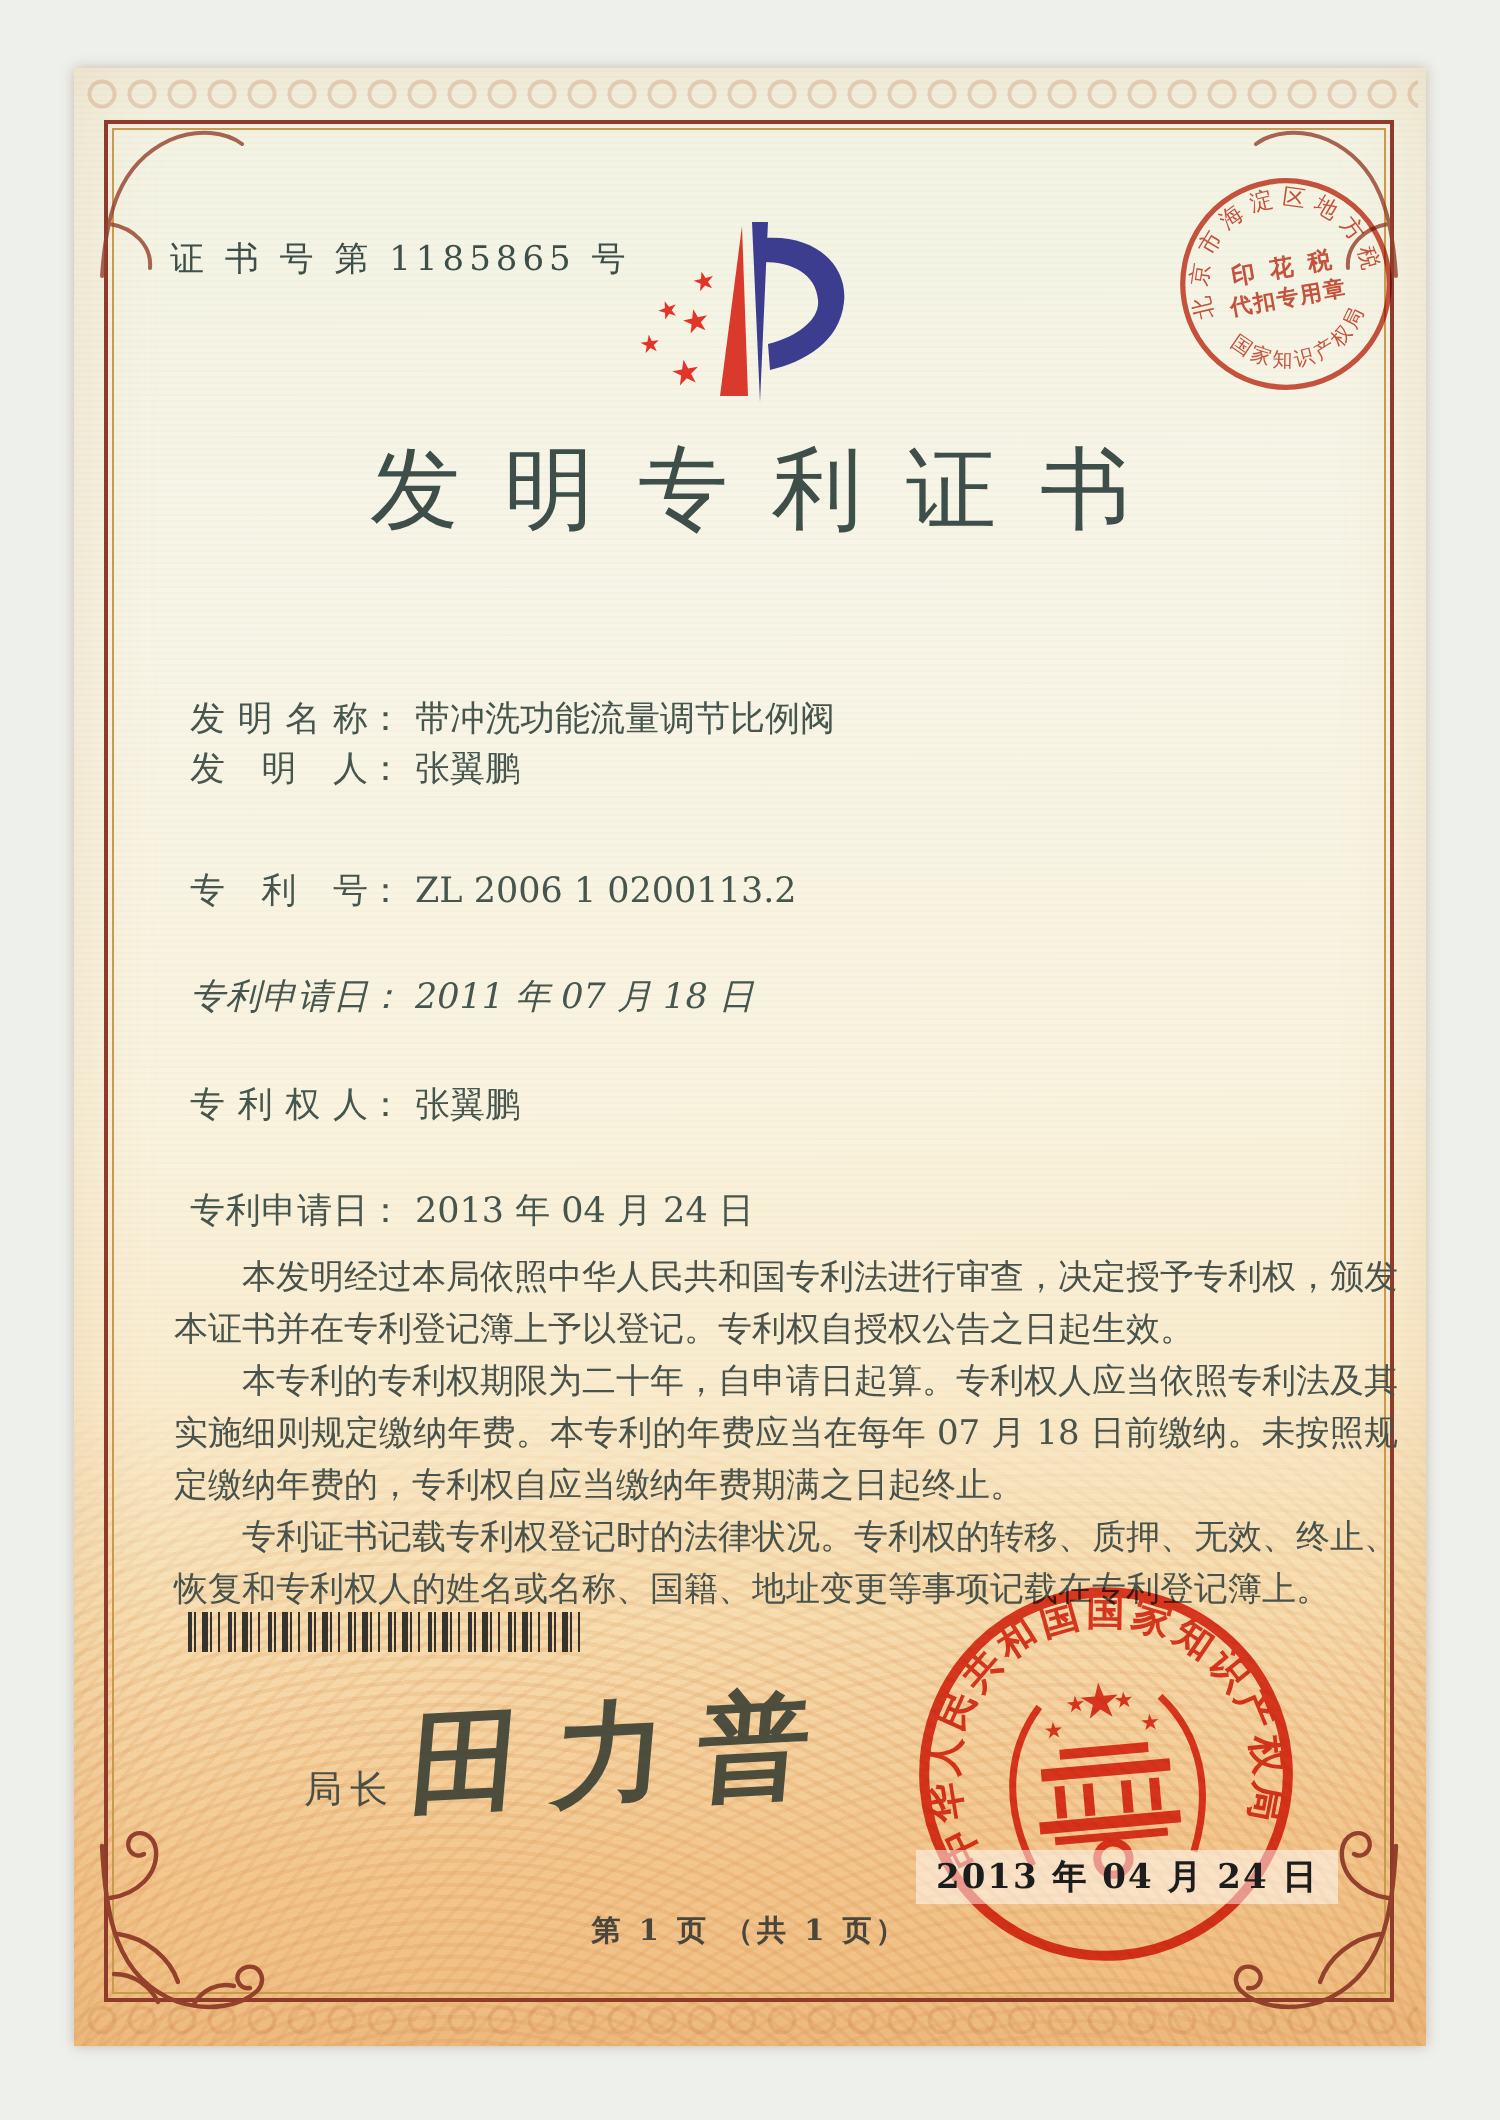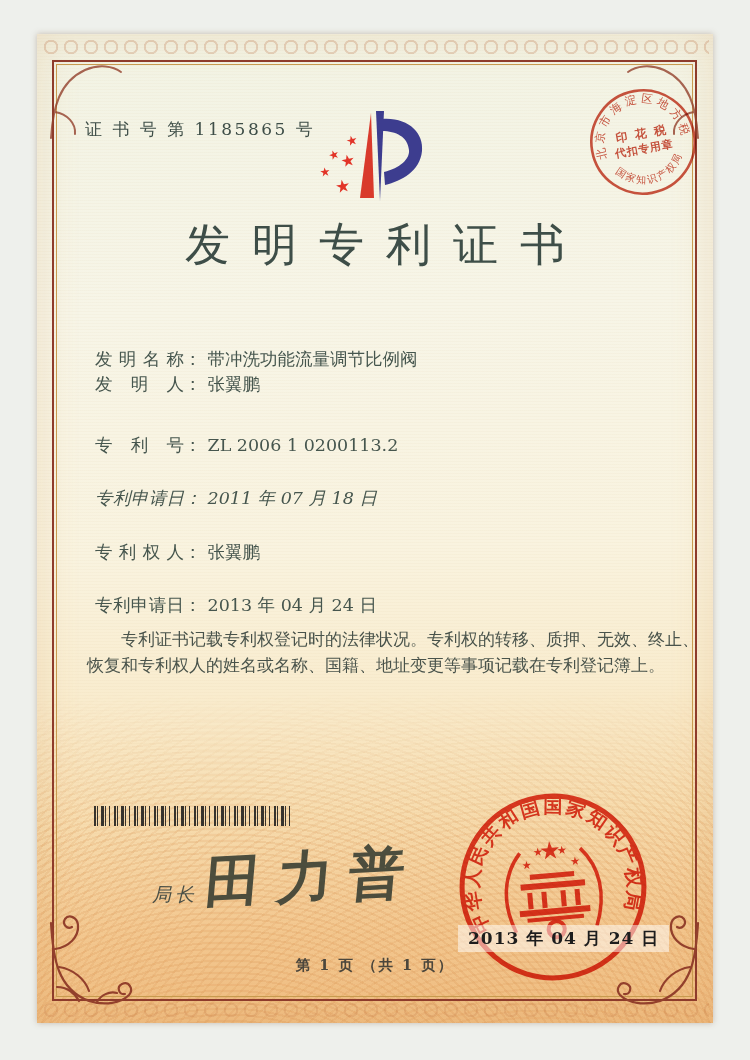--- a/index.html
+++ b/index.html
@@ -160,6 +160,7 @@
     </div>
 
     <div class="paras">
+      <p>本发明经过本局依照中华人民共和国专利法进行审查，决定授予专利权，颁发本证书并在专利登记簿上予以登记。专利权自授权公告之日起生效。</p>
       <p>专利证书记载专利权登记时的法律状况。专利权的转移、质押、无效、终止、恢复和专利权人的姓名或名称、国籍、地址变更等事项记载在专利登记簿上。</p>
     </div>
 

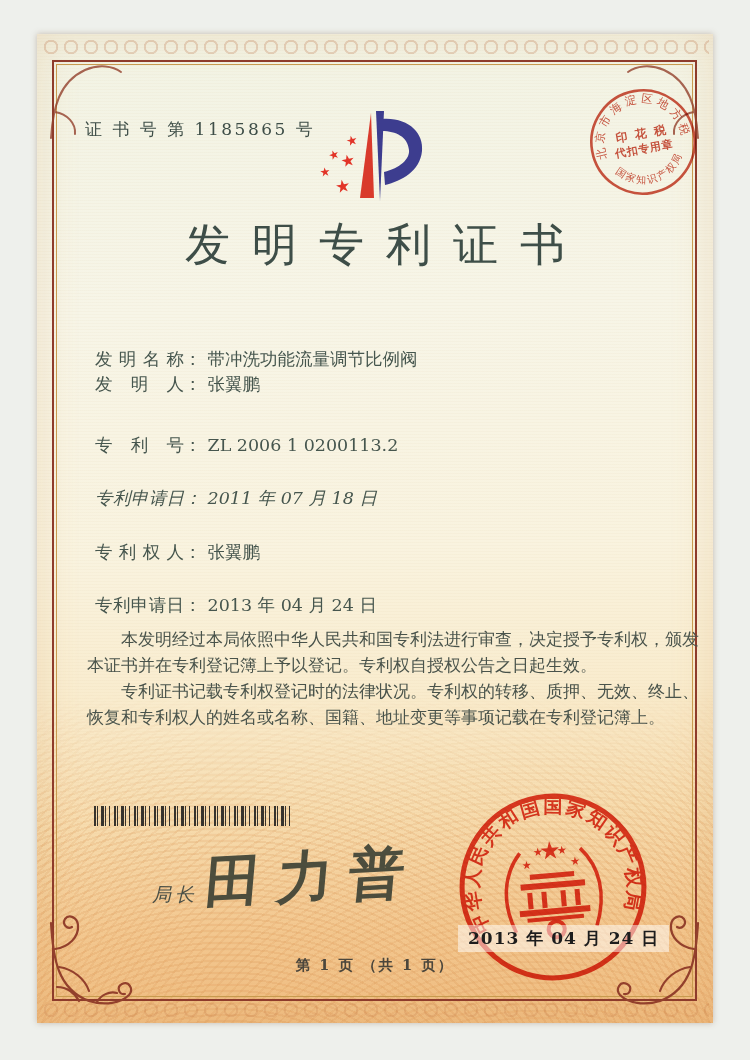--- a/index.html
+++ b/index.html
@@ -161,6 +161,7 @@
 
     <div class="paras">
       <p>本发明经过本局依照中华人民共和国专利法进行审查，决定授予专利权，颁发本证书并在专利登记簿上予以登记。专利权自授权公告之日起生效。</p>
+      <p>本专利的专利权期限为二十年，自申请日起算。专利权人应当依照专利法及其实施细则规定缴纳年费。本专利的年费应当在每年 07 月 18 日前缴纳。未按照规定缴纳年费的，专利权自应当缴纳年费期满之日起终止。</p>
       <p>专利证书记载专利权登记时的法律状况。专利权的转移、质押、无效、终止、恢复和专利权人的姓名或名称、国籍、地址变更等事项记载在专利登记簿上。</p>
     </div>
 

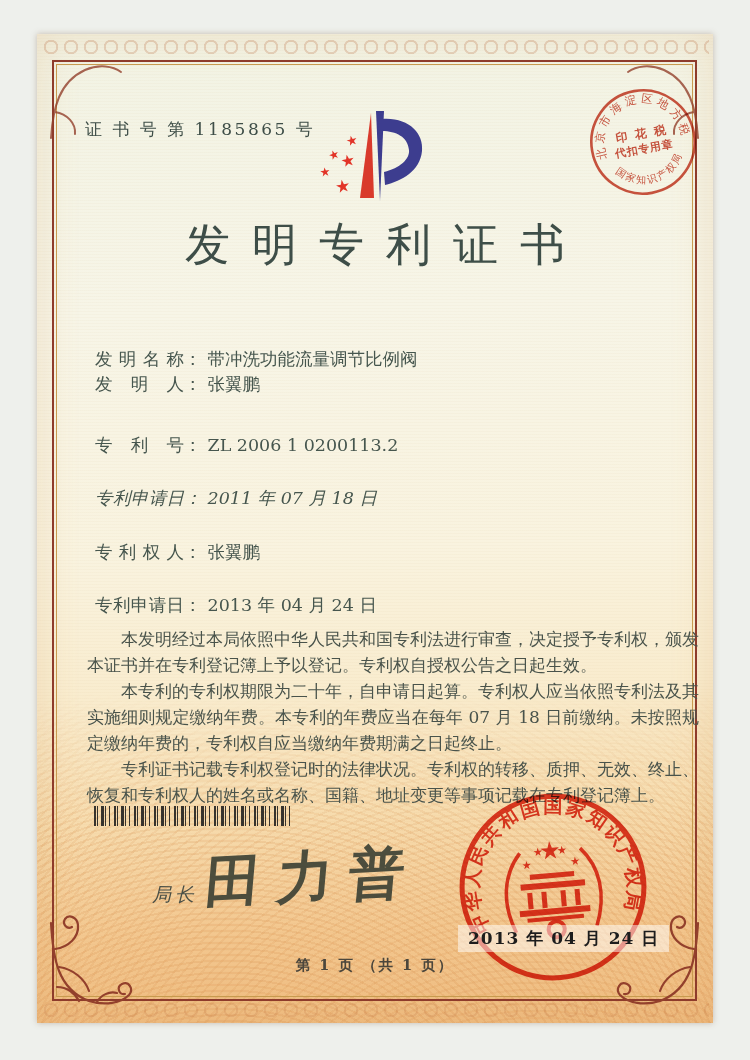--- a/index.html
+++ b/index.html
@@ -51,7 +51,7 @@
        #1d1d1d 7px 10px, transparent 10px 11px,
        #1d1d1d 11px 12px, transparent 12px 15px,
        #1d1d1d 15px 16px, transparent 16px 20px);}
-  .director{position:absolute;left:115px;top:848px;font-size:19px;letter-spacing:4px;color:#4a4f46;font-style:italic;}
+  .director{position:absolute;left:115px;top:848px;font-size:19px;letter-spacing:4px;color:#4a4f46;}
   .signature{position:absolute;left:168px;top:806px;font-size:56px;font-weight:700;
          letter-spacing:16px;color:#3b4034;transform:rotate(-3deg) skewX(-8deg);opacity:.9;
          font-family:"DejaVu Serif","Liberation Serif",serif;}

